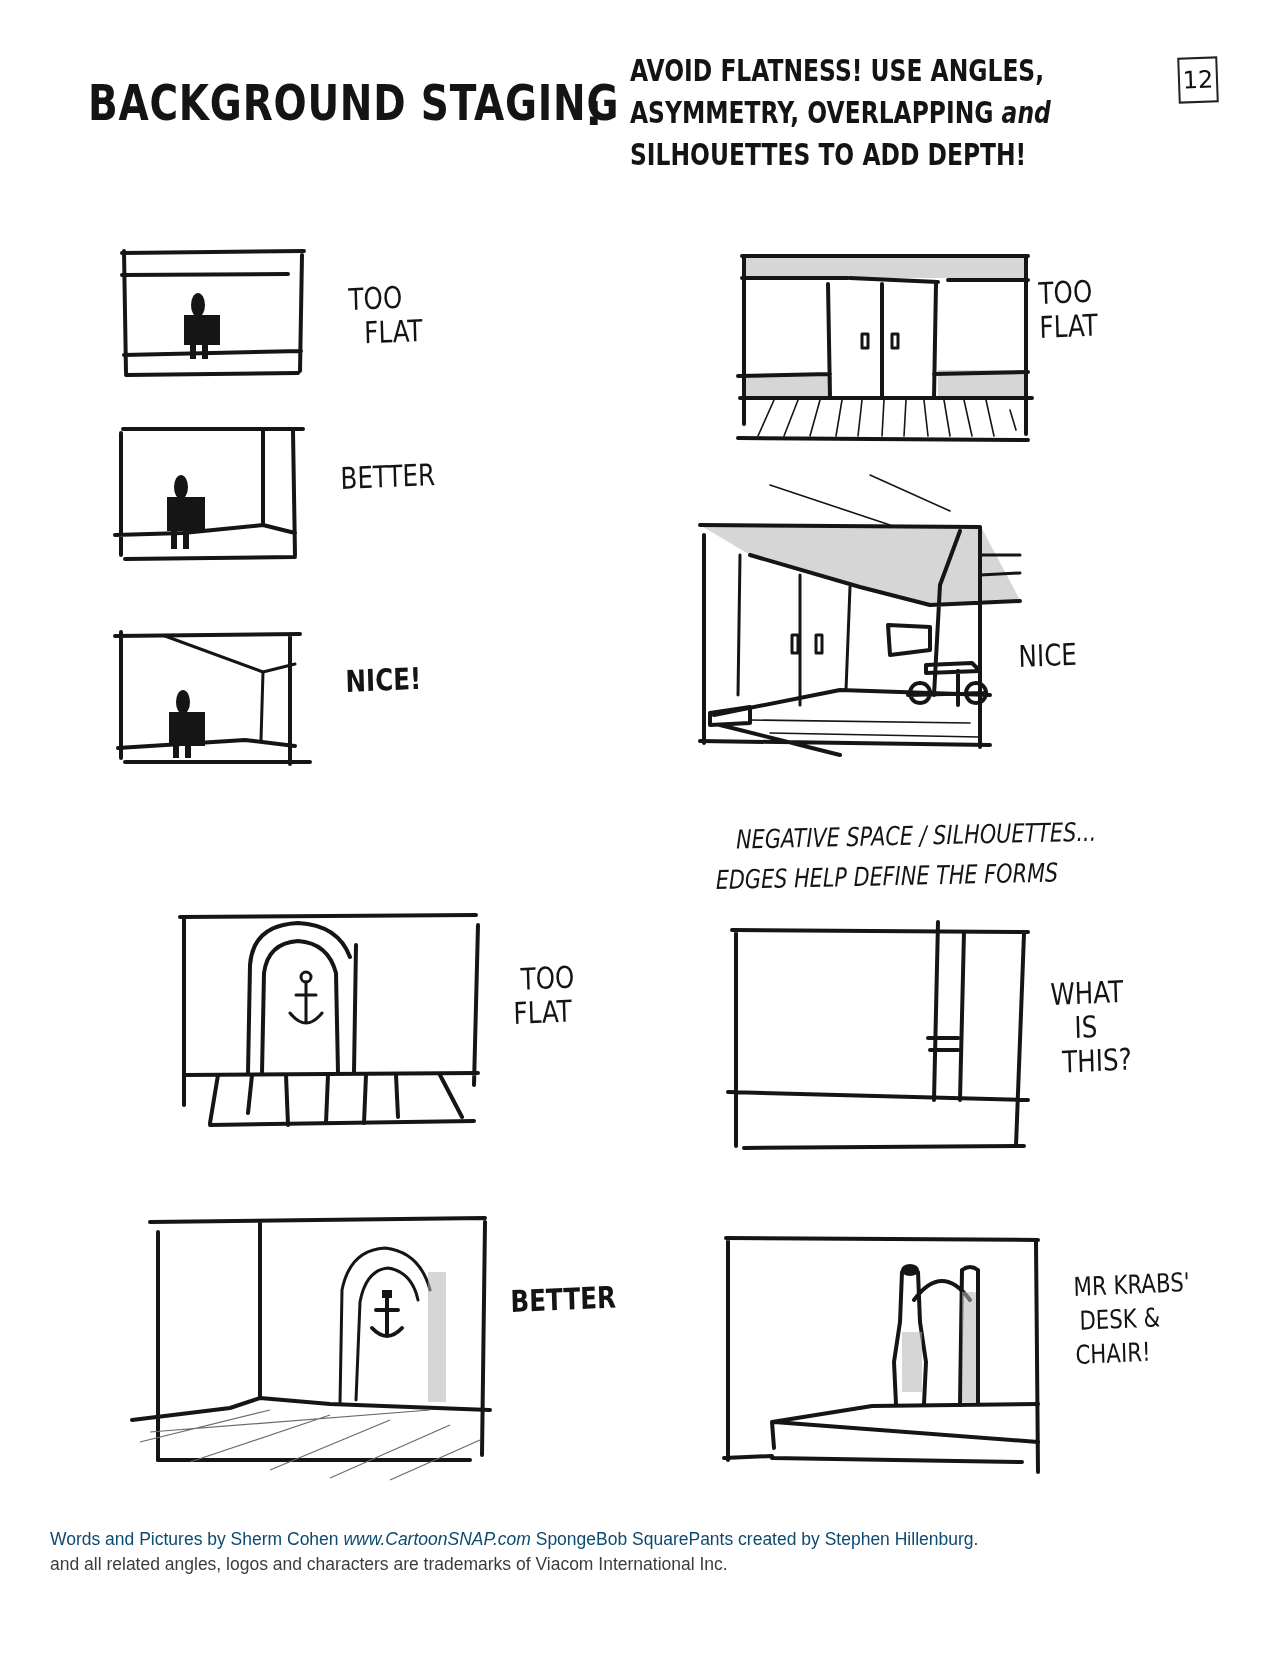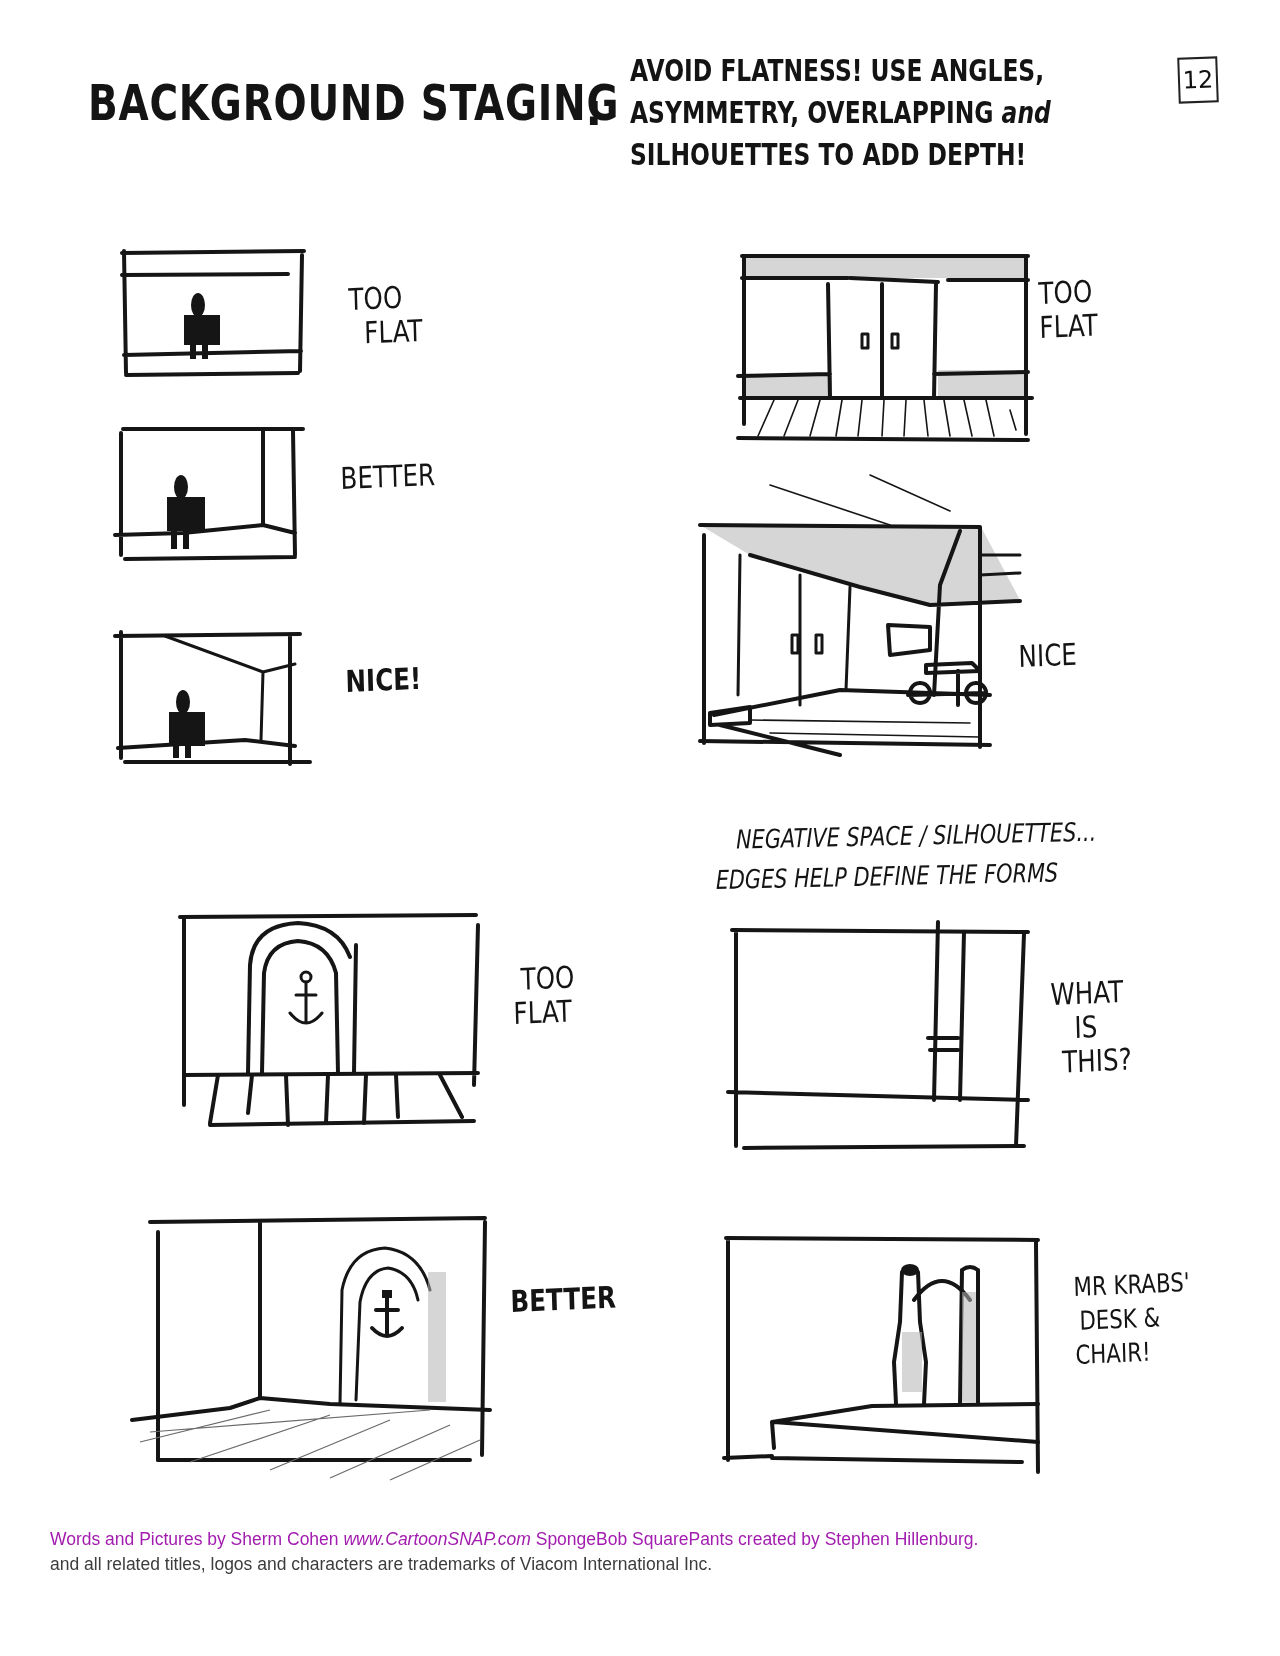--- a/index.html
+++ b/index.html
@@ -23,7 +23,7 @@
   svg.panel .fill { fill: #151515; }
   svg.panel .grey { fill: #b4b4b4; opacity: .55; }
   .footer { left: 50px; top: 1527px; width: 1200px; font-family: "Liberation Sans", sans-serif; font-size: 17.5px; line-height: 25px; color: #3c3c3c; }
-  .footer .line1 { color: #a21caf; }
+  .footer .line1 { color: #0c4a6e; }
   .footer .url { font-style: italic; }
 </style>
 </head>

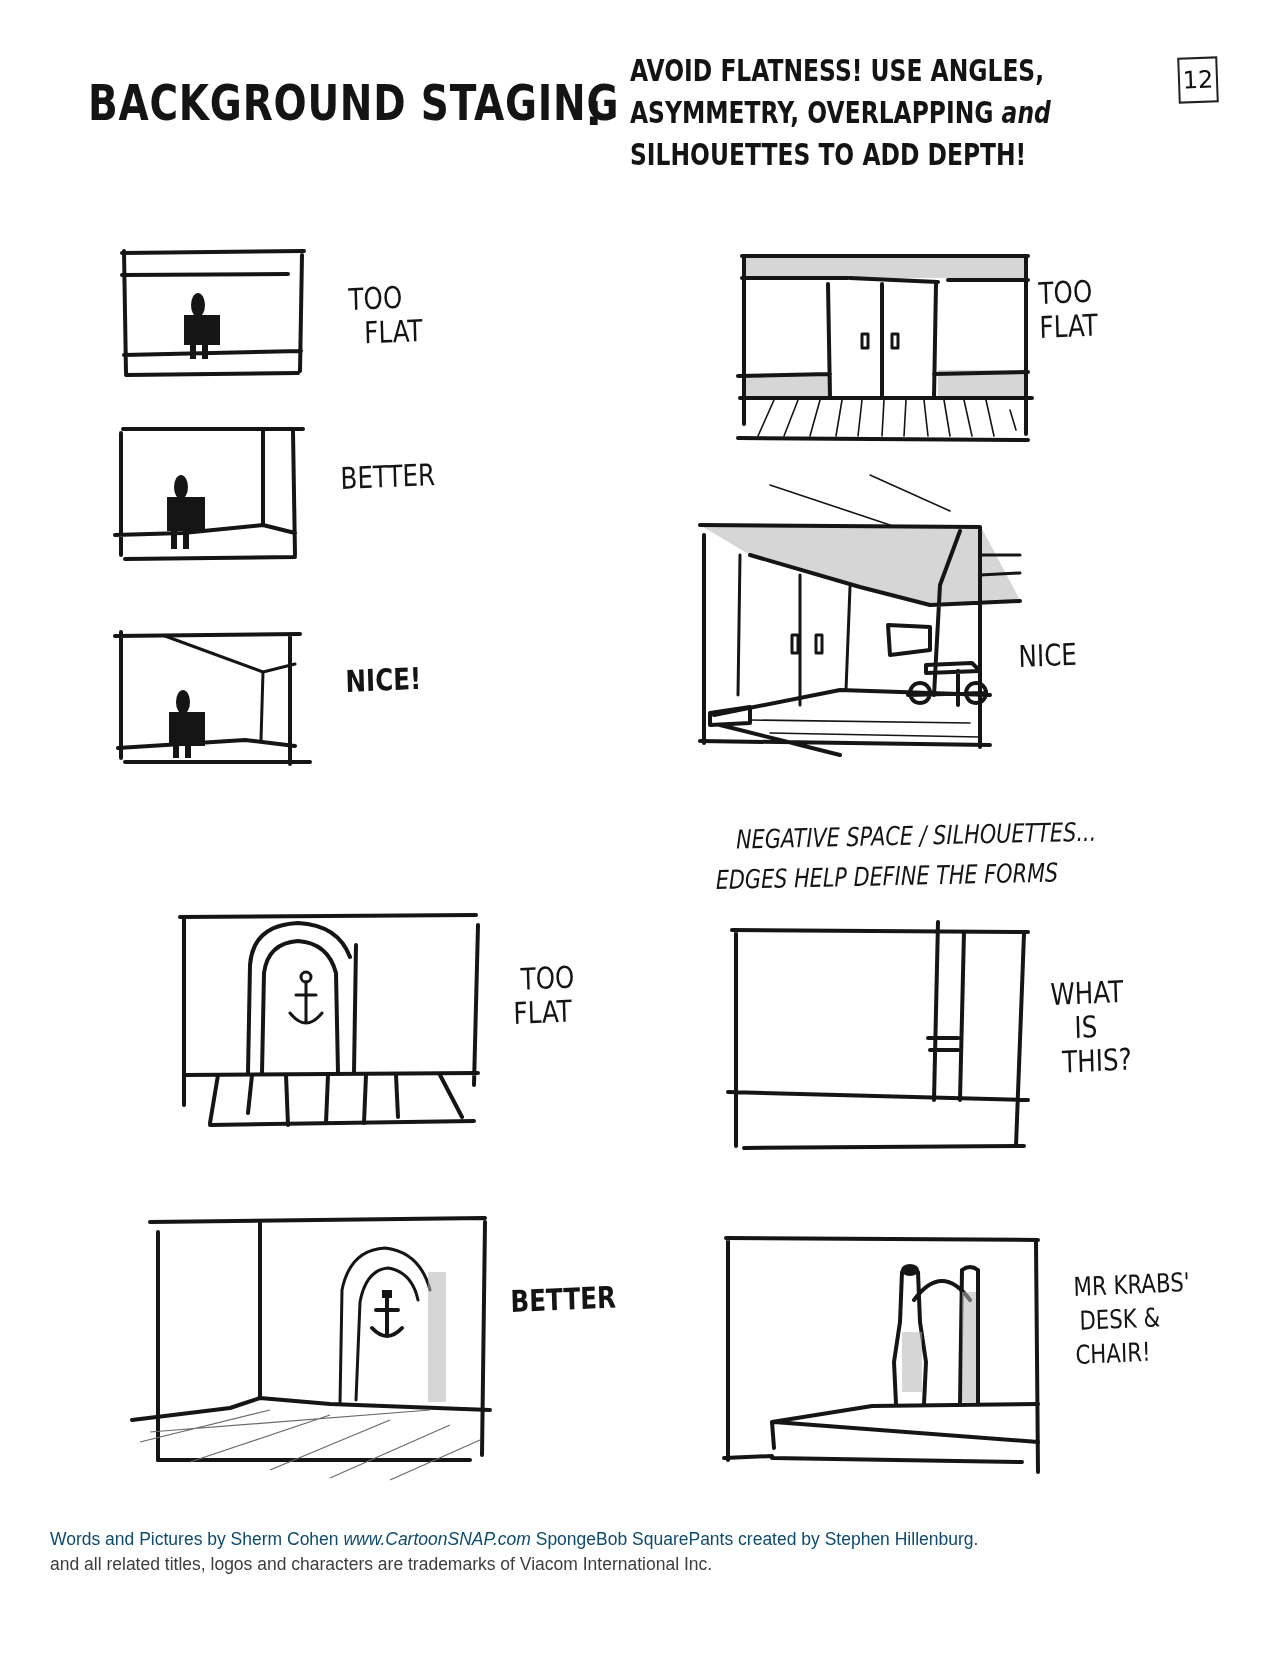--- a/index.html
+++ b/index.html
@@ -179,7 +179,7 @@
     <span class="url">www.CartoonSNAP.com</span>
     <span>SpongeBob SquarePants created by Stephen Hillenburg.</span>
   </div>
-  <div>and all related titles, logos and characters are trademarks of Viacom International Inc.</div>
+  <div>and all related angles, logos and characters are trademarks of Viacom International Inc.</div>
 </div>
 
 </body></html>

